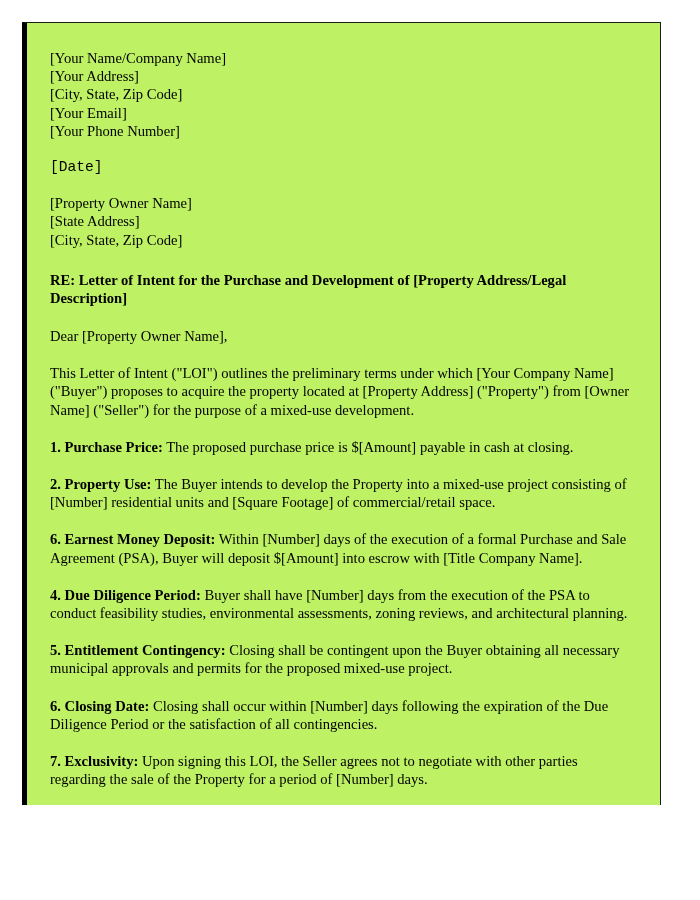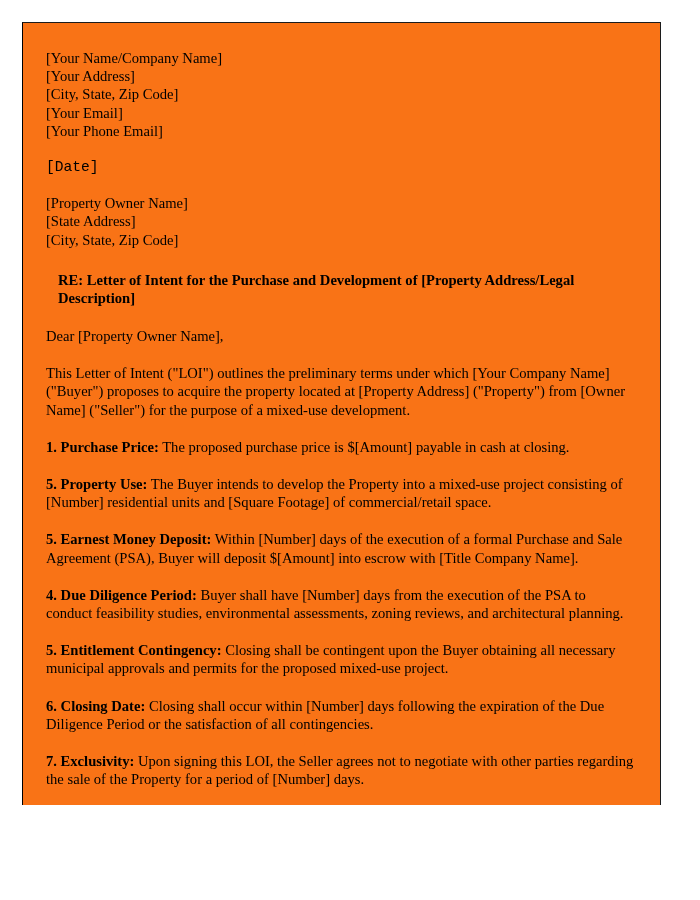--- a/index.html
+++ b/index.html
@@ -22,11 +22,11 @@
     width: 639px;
     height: 783px;
     box-sizing: border-box;
-    border-left: 1px solid #000000;
+    border-left: 5px solid #000000;
     border-right: 1px solid #1c1c1c;
     border-top: 1px solid #1c1c1c;
     border-bottom: none;
-    background: #f97316;
+    background: #bef264;
     overflow: hidden;
   }
 

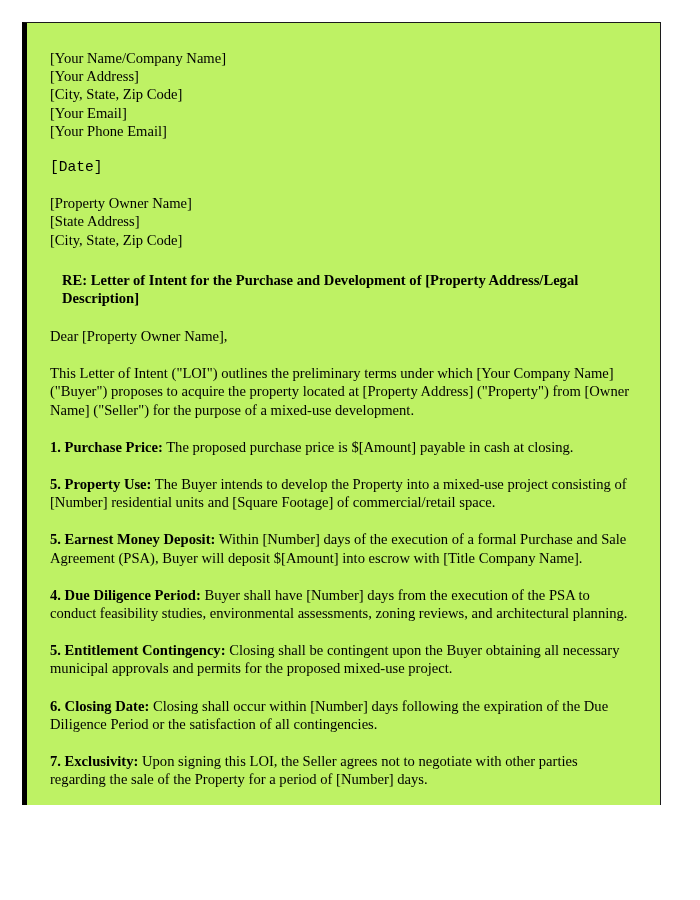--- a/index.html
+++ b/index.html
@@ -91,7 +91,7 @@
       <div class="addr-line">[Your Address]</div>
       <div class="addr-line">[City, State, Zip Code]</div>
       <div class="addr-line">[Your Email]</div>
-      <div class="addr-line">[Your Phone Email]</div>
+      <div class="addr-line">[Your Phone Number]</div>
     </div>
 
     <div class="date-block">[Date]</div>

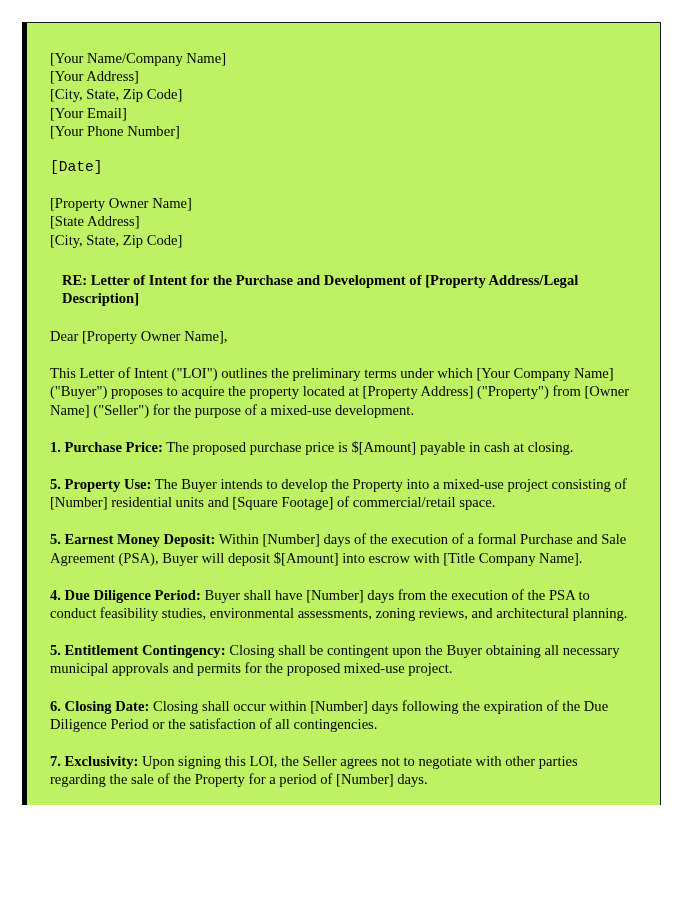--- a/index.html
+++ b/index.html
@@ -58,7 +58,7 @@
 
   .re-heading {
     font-weight: bold;
-    margin: 0 0 19px 12px;
+    margin: 0 0 19px 0;
     line-height: 18.6px;
   }
 

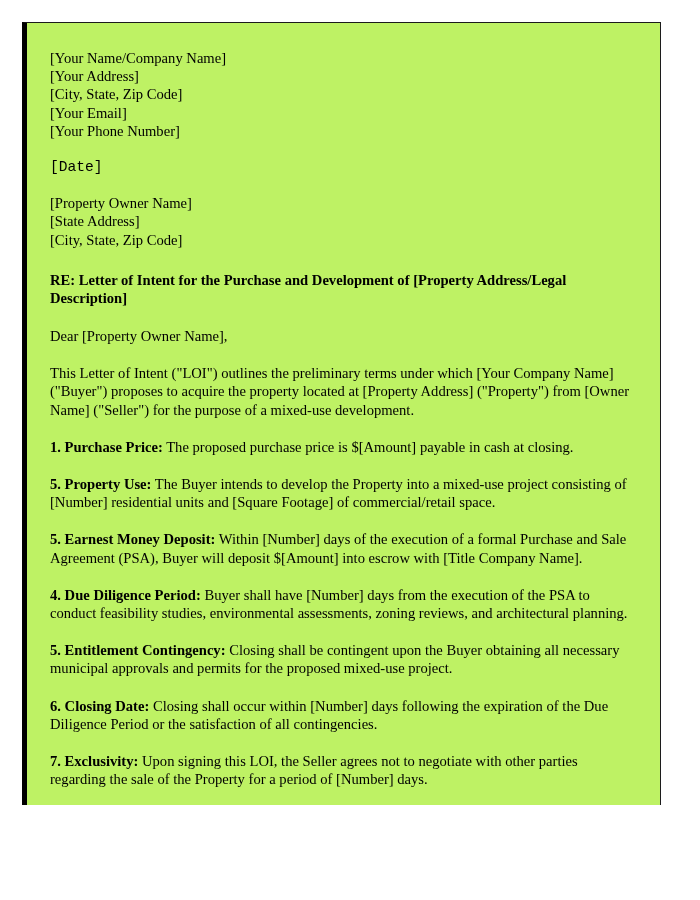--- a/index.html
+++ b/index.html
@@ -114,7 +114,7 @@
     </p>
 
     <p class="clause">
-      <span class="clause-label">5. Property Use:</span>
+      <span class="clause-label">2. Property Use:</span>
       <span class="clause-body">The Buyer intends to develop the Property into a mixed-use project consisting of [Number] residential units and [Square Footage] of commercial/retail space.</span>
     </p>
 

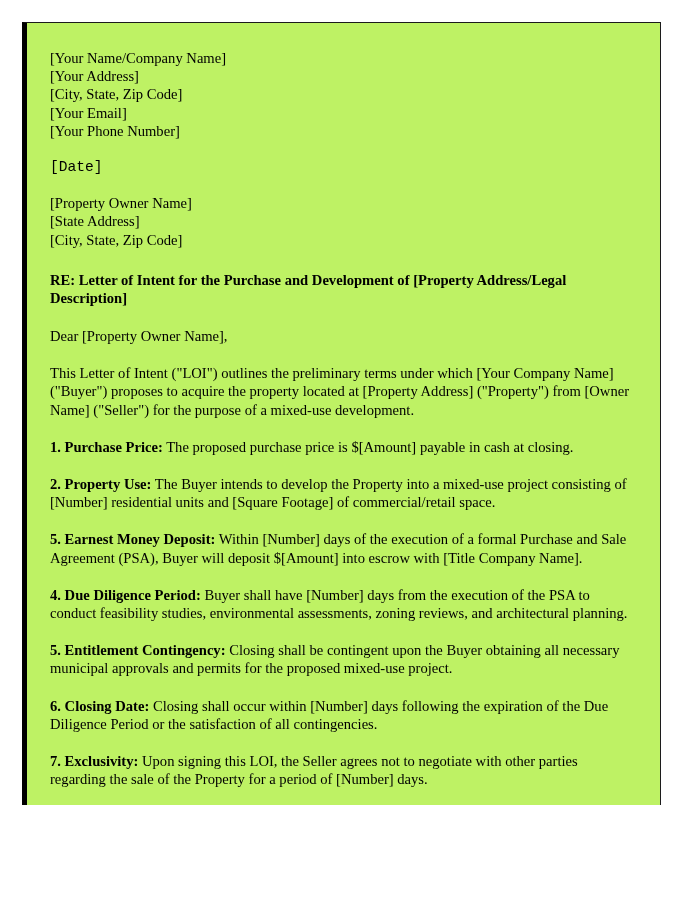--- a/index.html
+++ b/index.html
@@ -119,7 +119,7 @@
     </p>
 
     <p class="clause">
-      <span class="clause-label">5. Earnest Money Deposit:</span>
+      <span class="clause-label">6. Earnest Money Deposit:</span>
       <span class="clause-body">Within [Number] days of the execution of a formal Purchase and Sale Agreement (PSA), Buyer will deposit $[Amount] into escrow with [Title Company Name].</span>
     </p>
 

